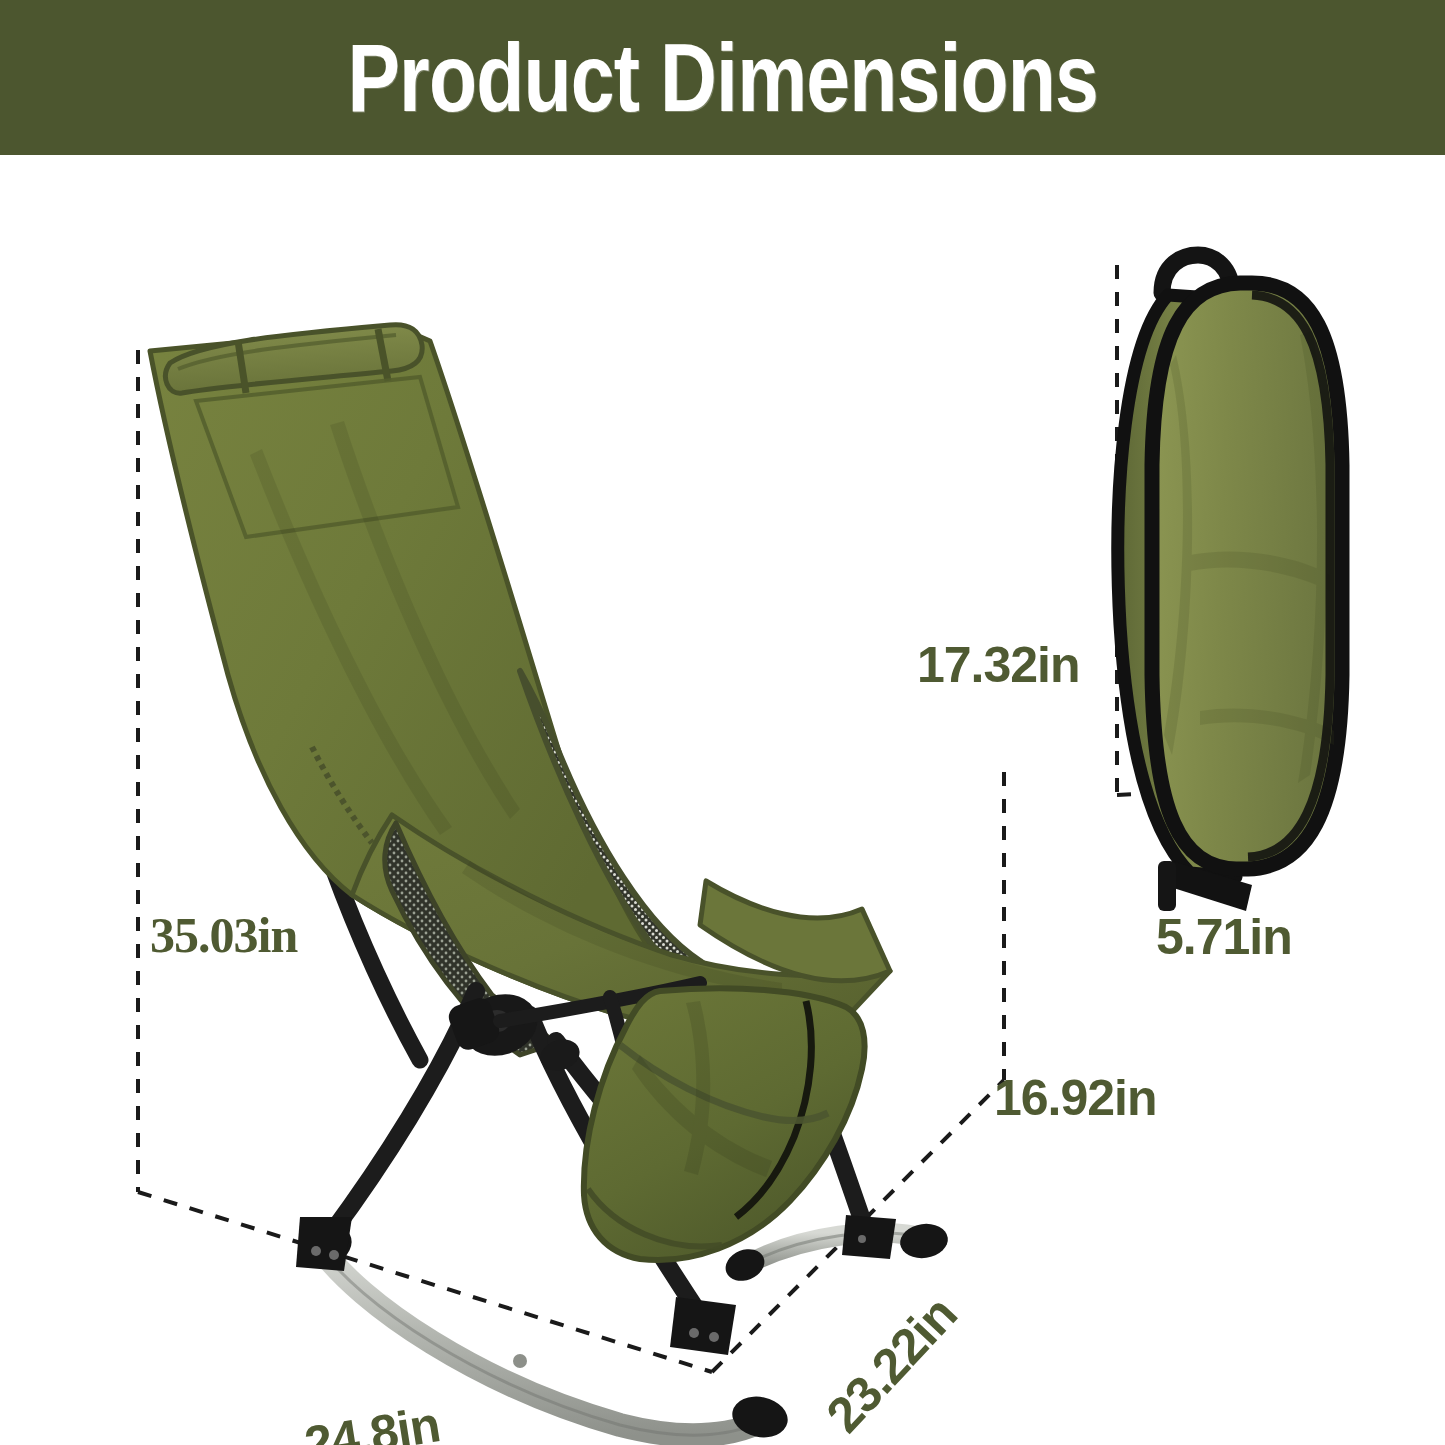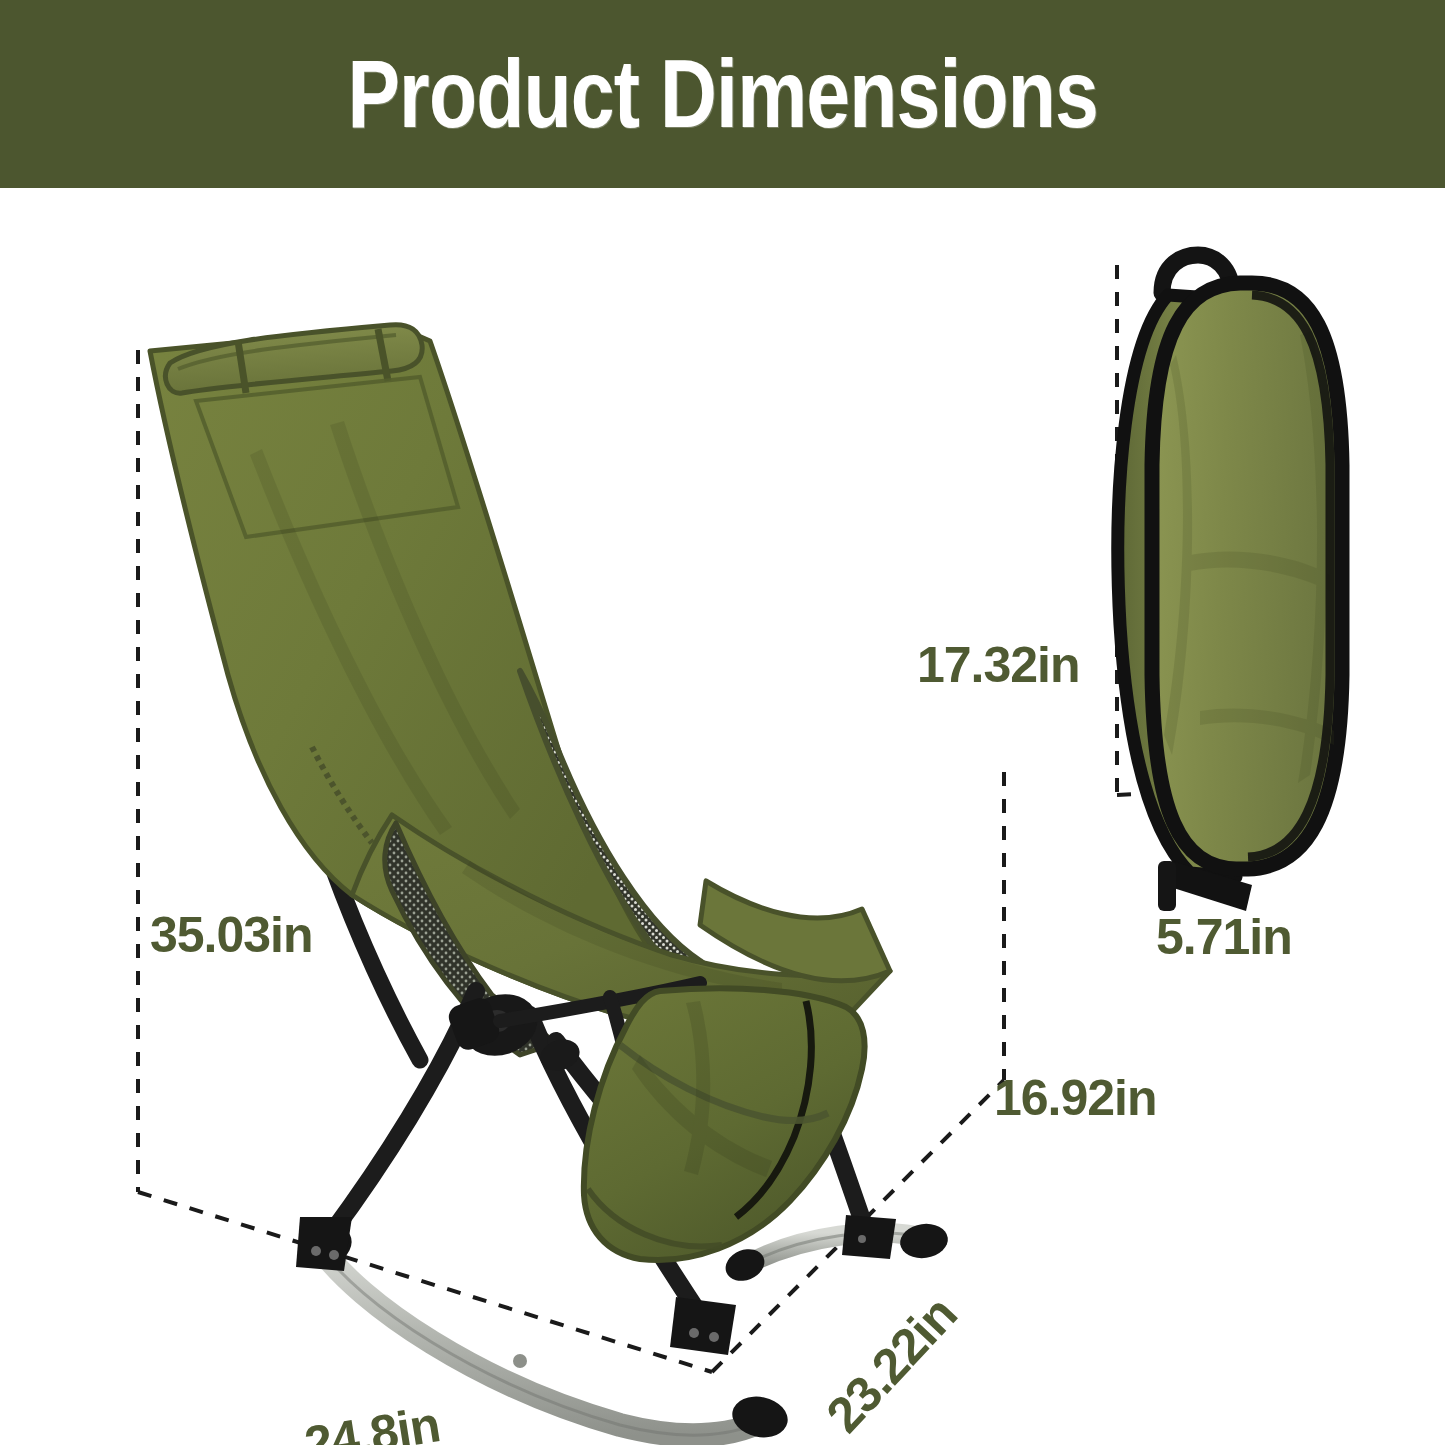--- a/index.html
+++ b/index.html
@@ -21,7 +21,7 @@
     left: 0;
     top: 0;
     width: 1445px;
-    height: 188px;
+    height: 155px;
     background: #4c562f;
     display: flex;
     align-items: center;

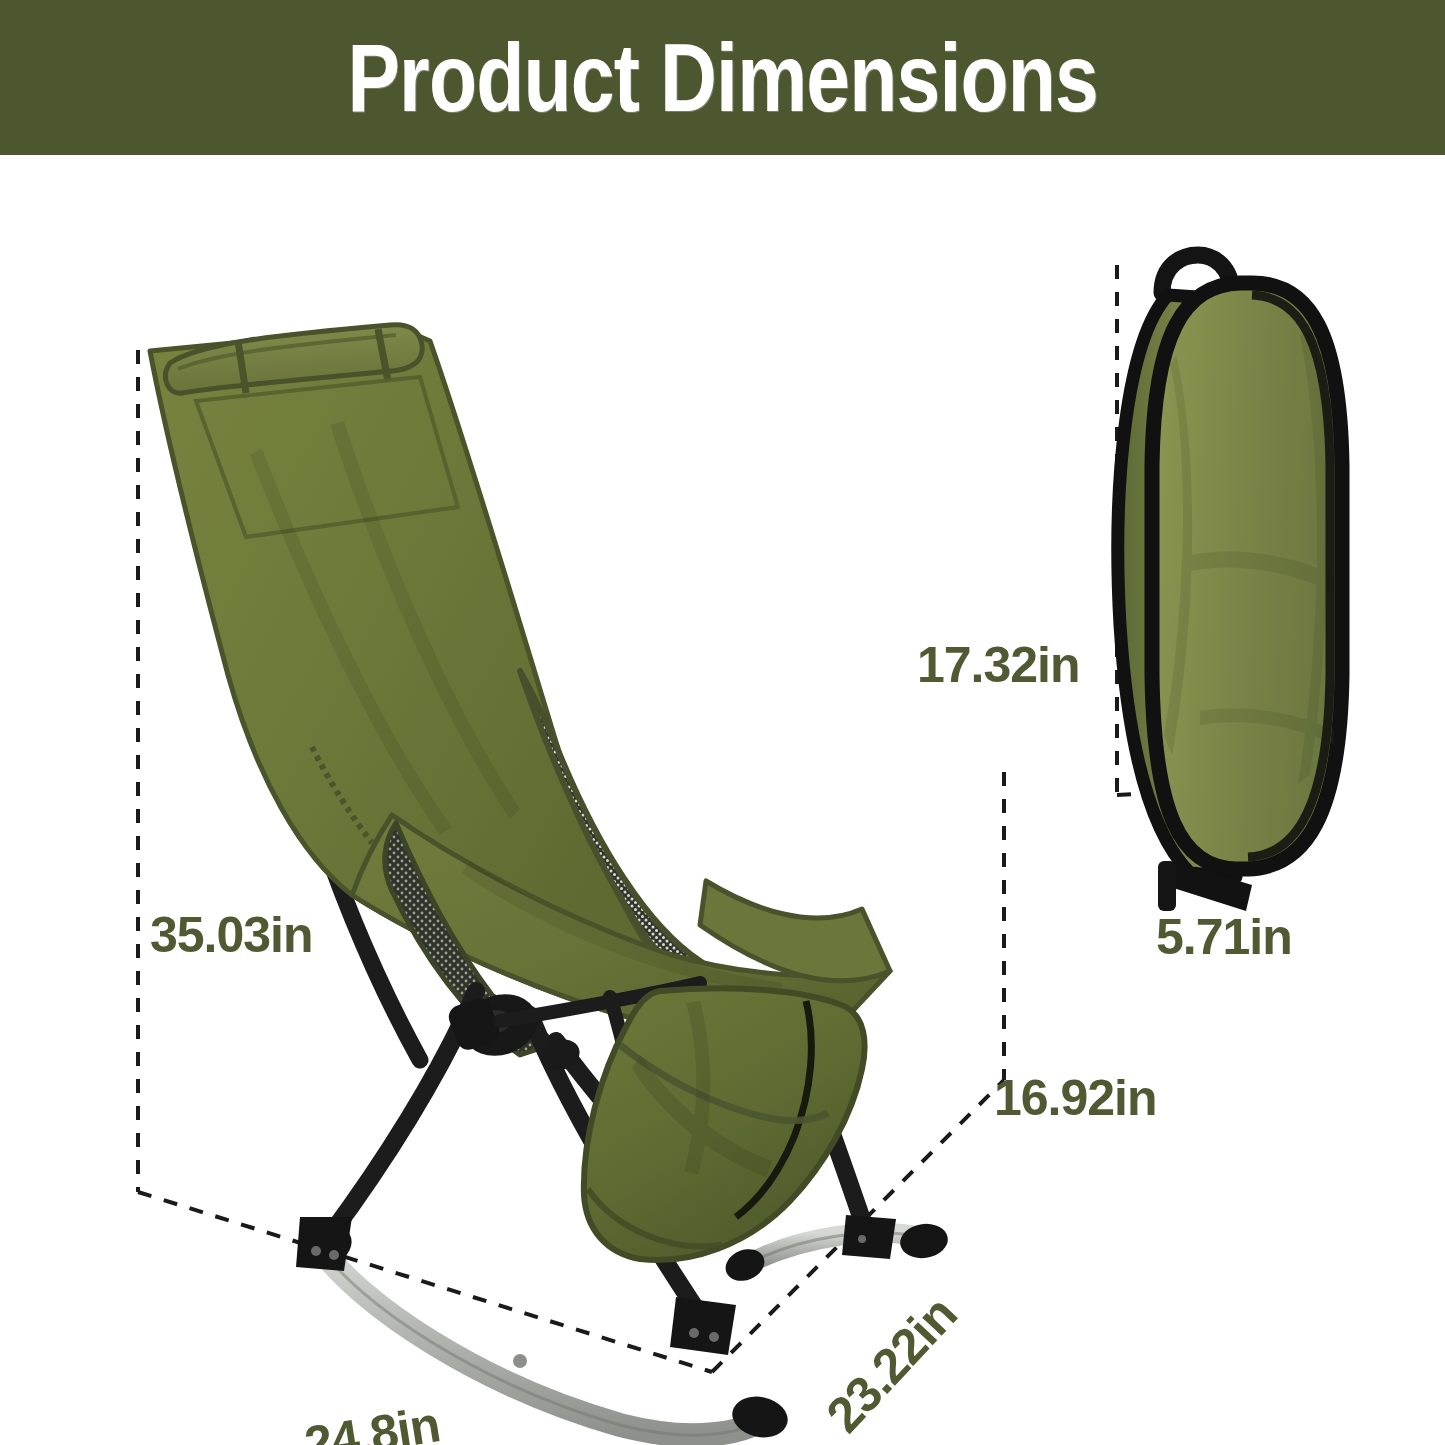--- a/index.html
+++ b/index.html
@@ -68,7 +68,7 @@
     white-space: nowrap;
     letter-spacing: -1px;
   }
-  #label-height      { left: 150px;  top: 755px; }
+  #label-height      { left: 150px;  top: 755px; font-family: Liberation Serif, serif; }
   #label-depth-right { left: 994px; top: 918px; }
   #label-bag-height  { left: 917px;  top: 485px; }
   #label-bag-width   { left: 1156px; top: 757px; }

